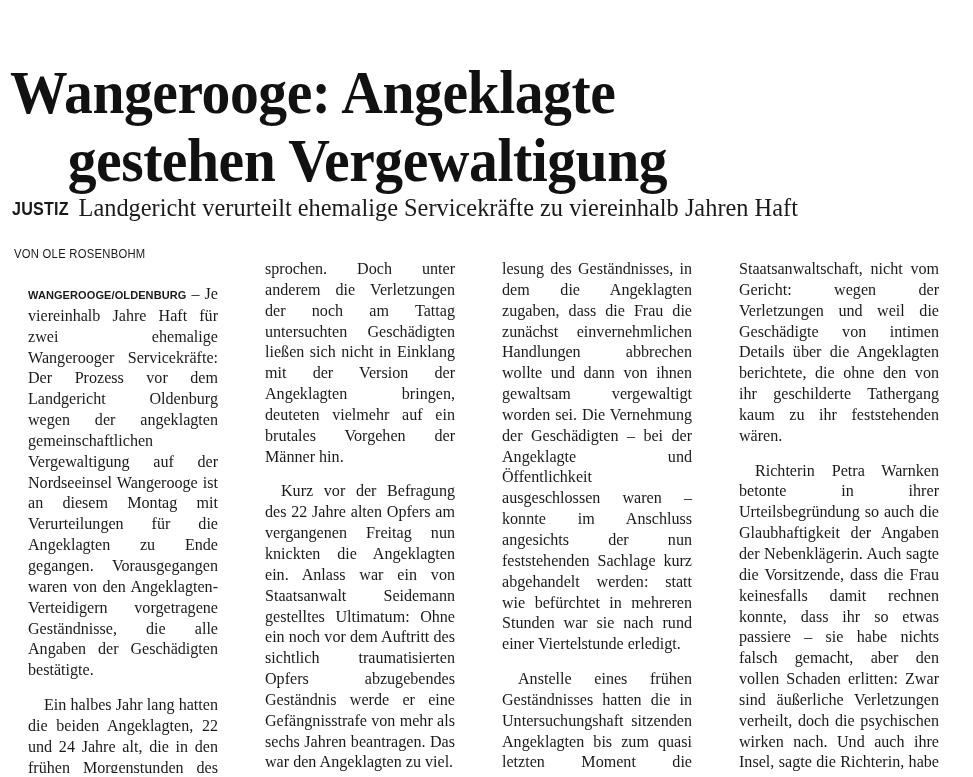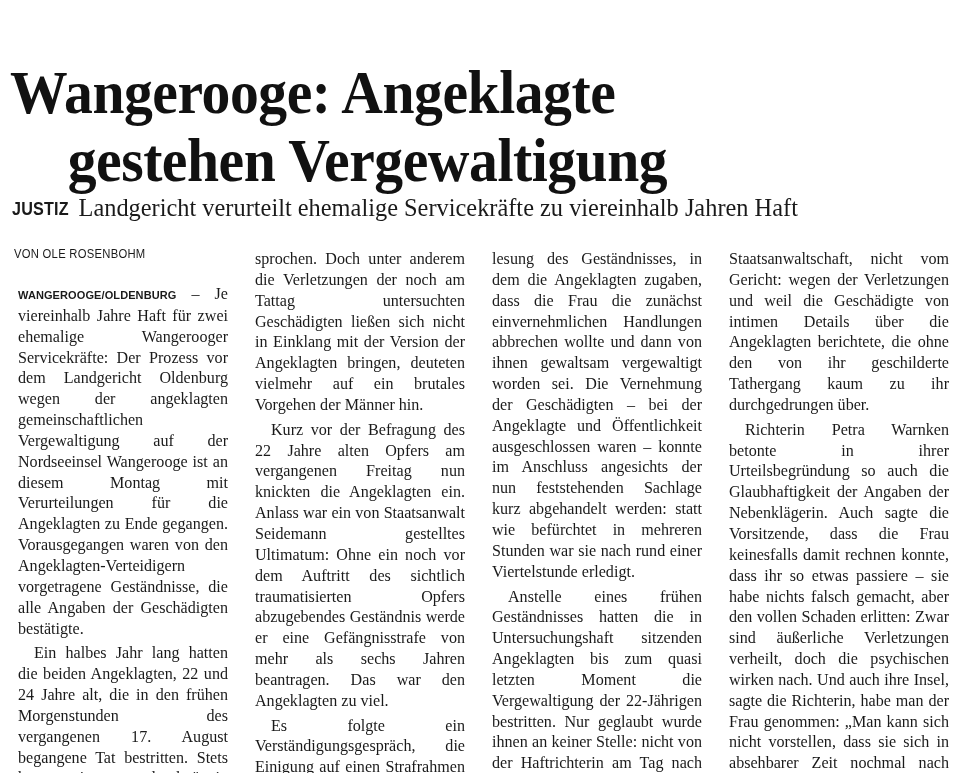--- a/index.html
+++ b/index.html
@@ -112,7 +112,7 @@
     margin: 0;
   }
   .body-text p {
-    margin: 4px;
+    margin: 14px;
     text-indent: 0;
   }
   .body-text p + p {

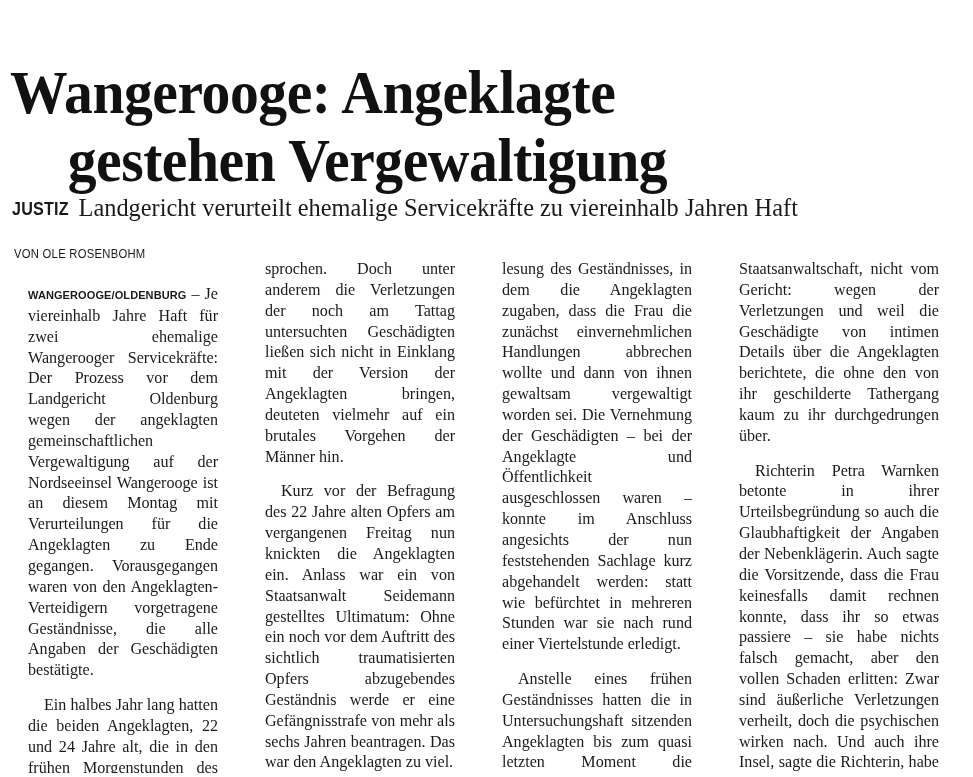--- a/index.html
+++ b/index.html
@@ -166,7 +166,7 @@
 
     <div class="col c4">
       <div class="body-text">
-        <p><span>Staatsanwaltschaft, nicht vom Gericht: wegen der Verletzungen und weil die Geschädigte von intimen Details über die Angeklagten berichtete, die ohne den von ihr geschilderte Tathergang kaum zu ihr durchgedrungen über.</span></p>
+        <p><span>Staatsanwaltschaft, nicht vom Gericht: wegen der Verletzungen und weil die Geschädigte von intimen Details über die Angeklagten berichtete, die ohne den von ihr geschilderte Tathergang kaum zu ihr feststehenden wären.</span></p>
         <p><span>Richterin Petra Warnken betonte in ihrer Urteilsbegründung so auch die Glaubhaftigkeit der Angaben der Nebenklägerin. Auch sagte die Vorsitzende, dass die Frau keinesfalls damit rechnen konnte, dass ihr so etwas passiere – sie habe nichts falsch gemacht, aber den vollen Schaden erlitten: Zwar sind äußerliche Verletzungen verheilt, doch die psychischen wirken nach. Und auch ihre Insel, sagte die Richterin, habe man der Frau genommen: „Man kann sich nicht vorstellen, dass sie sich in absehbarer Zeit nochmal nach Wangerooge bewegt.“</span></p>
       </div>
     </div>

